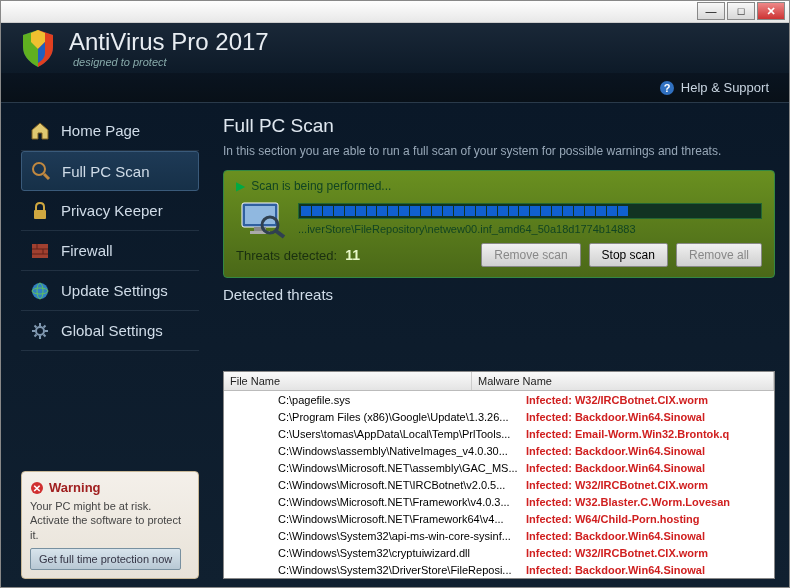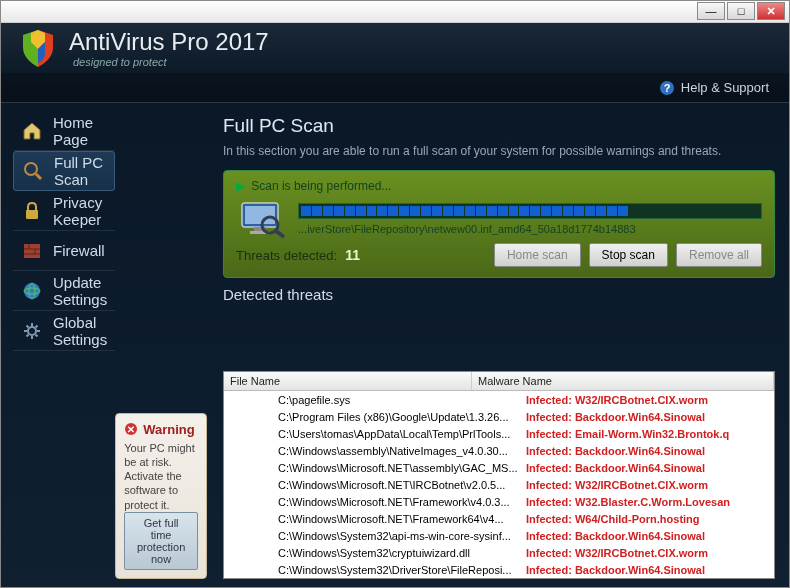--- a/index.html
+++ b/index.html
@@ -21,7 +21,7 @@
     
     .body { flex: 1; display: flex; background: linear-gradient(#0a1828, #102030); }
     
-    .sidebar { width: 218px; padding: 8px 12px; display: flex; flex-direction: row; }
+    .sidebar { width: 218px; padding: 8px 20px; display: flex; flex-direction: column; }
     .nav-item { height: 40px; display: flex; align-items: center; gap: 10px; padding: 0 8px; color: #d0dce8; font-size: 15px; cursor: pointer; border-bottom: 1px solid rgba(120,140,160,0.2); }
     .nav-item.selected { background: linear-gradient(#1e3a56, #163048); border: 1px solid #3a5a7a; border-radius: 3px; }
     .nav-icon { width: 22px; height: 22px; display: flex; align-items: center; justify-content: center; }

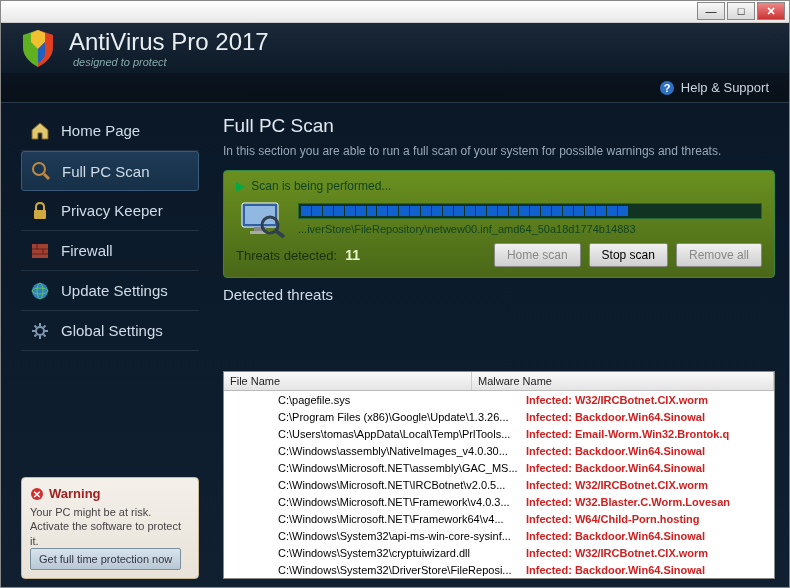--- a/index.html
+++ b/index.html
@@ -242,7 +242,7 @@
           <span class="threats-label">Threats detected:</span>
           <span class="threats-count">11</span>
           <span class="spacer"></span>
-          <button class="scan-btn" disabled="">Home scan</button>
+          <button class="scan-btn" disabled="">Remove scan</button>
           <button class="scan-btn">Stop scan</button>
           <button class="scan-btn" disabled="">Remove all</button>
         </div>

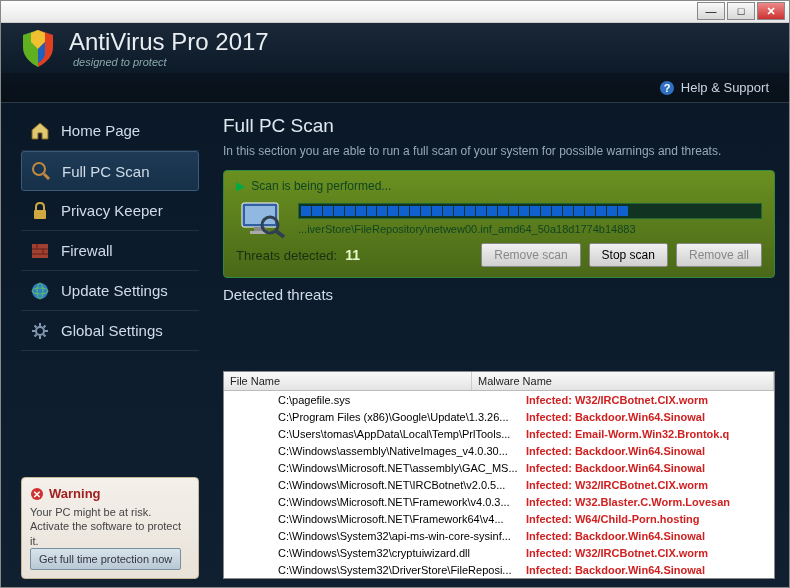--- a/index.html
+++ b/index.html
@@ -28,7 +28,7 @@
     
     .warning-box { margin-top: auto; background: linear-gradient(#f4f0ea, #e8e2d8); border: 1px solid #c8b898; border-radius: 4px; padding: 8px; font-size: 11px; }
     .warning-title { color: #a02020; font-weight: bold; font-size: 13px; display: flex; align-items: center; gap: 5px; margin-bottom: 4px; }
-    .warning-text { color: #444; line-height: 1.3; }
+    .warning-text { color: #444; line-height: 1.3; margin-bottom: 6px; }
     .warning-btn { background: linear-gradient(#d8e4ec, #b8c8d4); border: 1px solid #7890a0; padding: 4px 8px; font-size: 11px; cursor: pointer; border-radius: 2px; color: #334; }
     
     .main { flex: 1; padding: 12px 14px 8px 4px; display: flex; flex-direction: column; overflow: hidden; }

